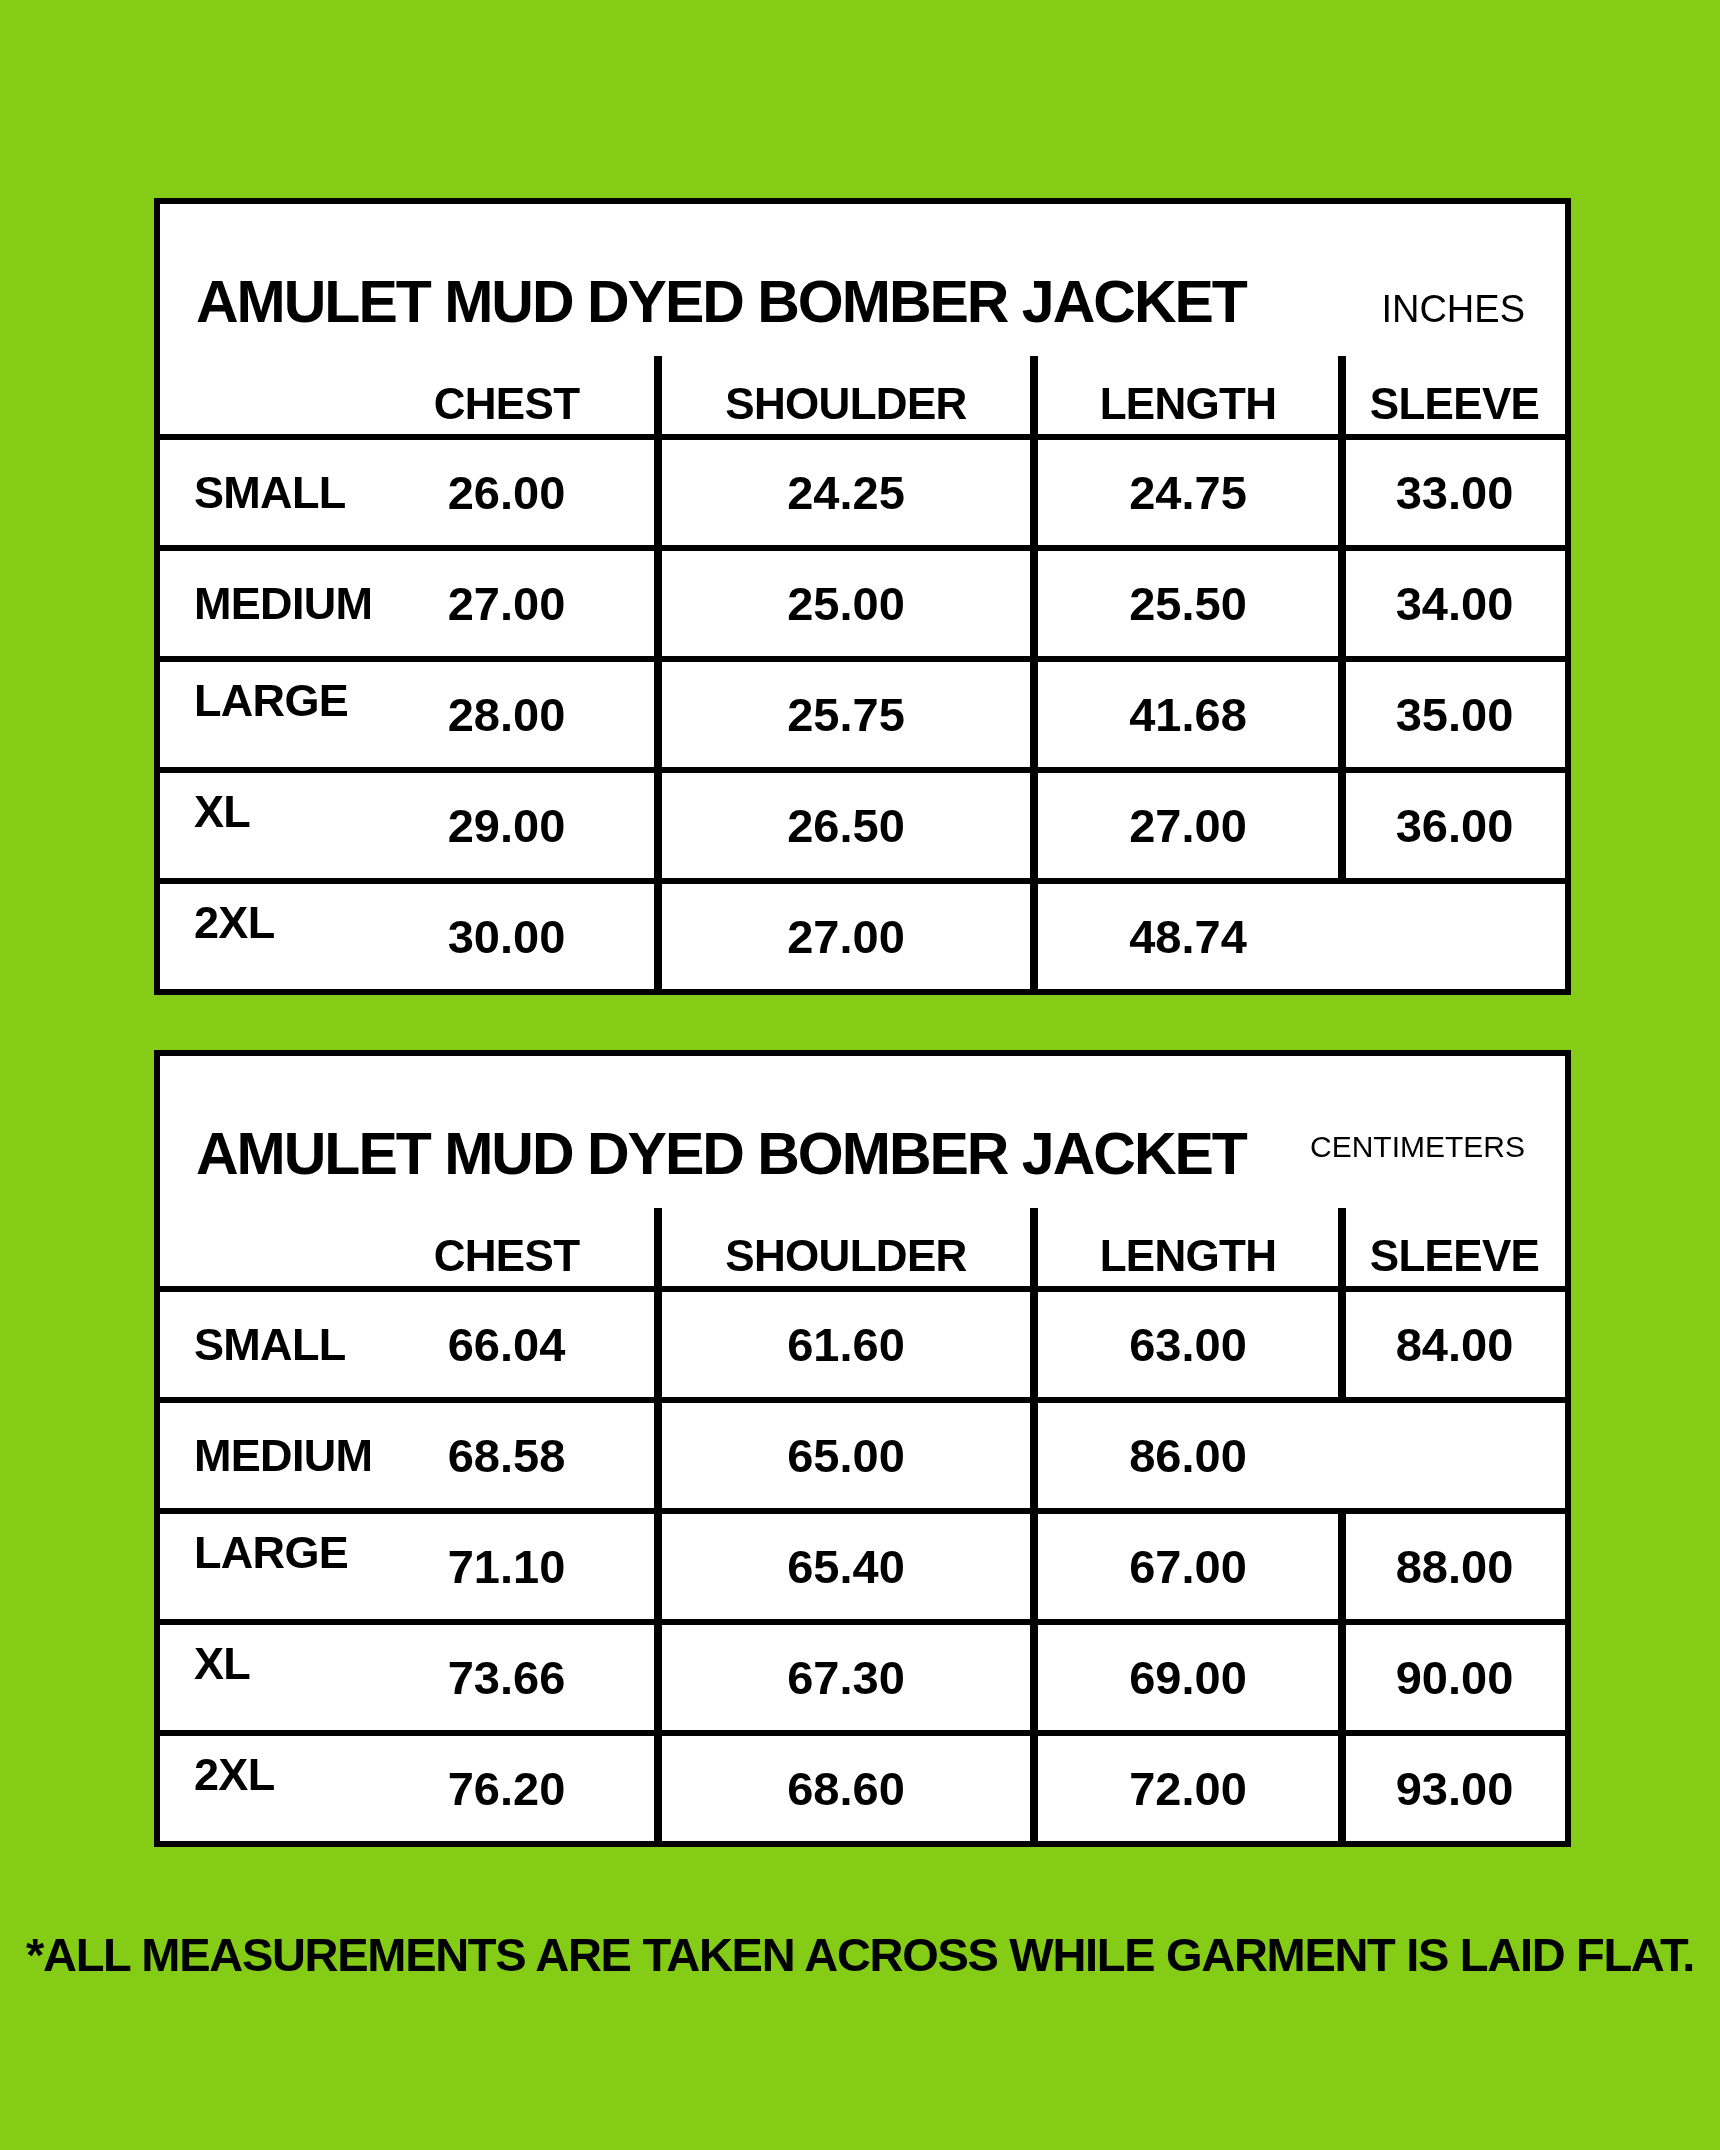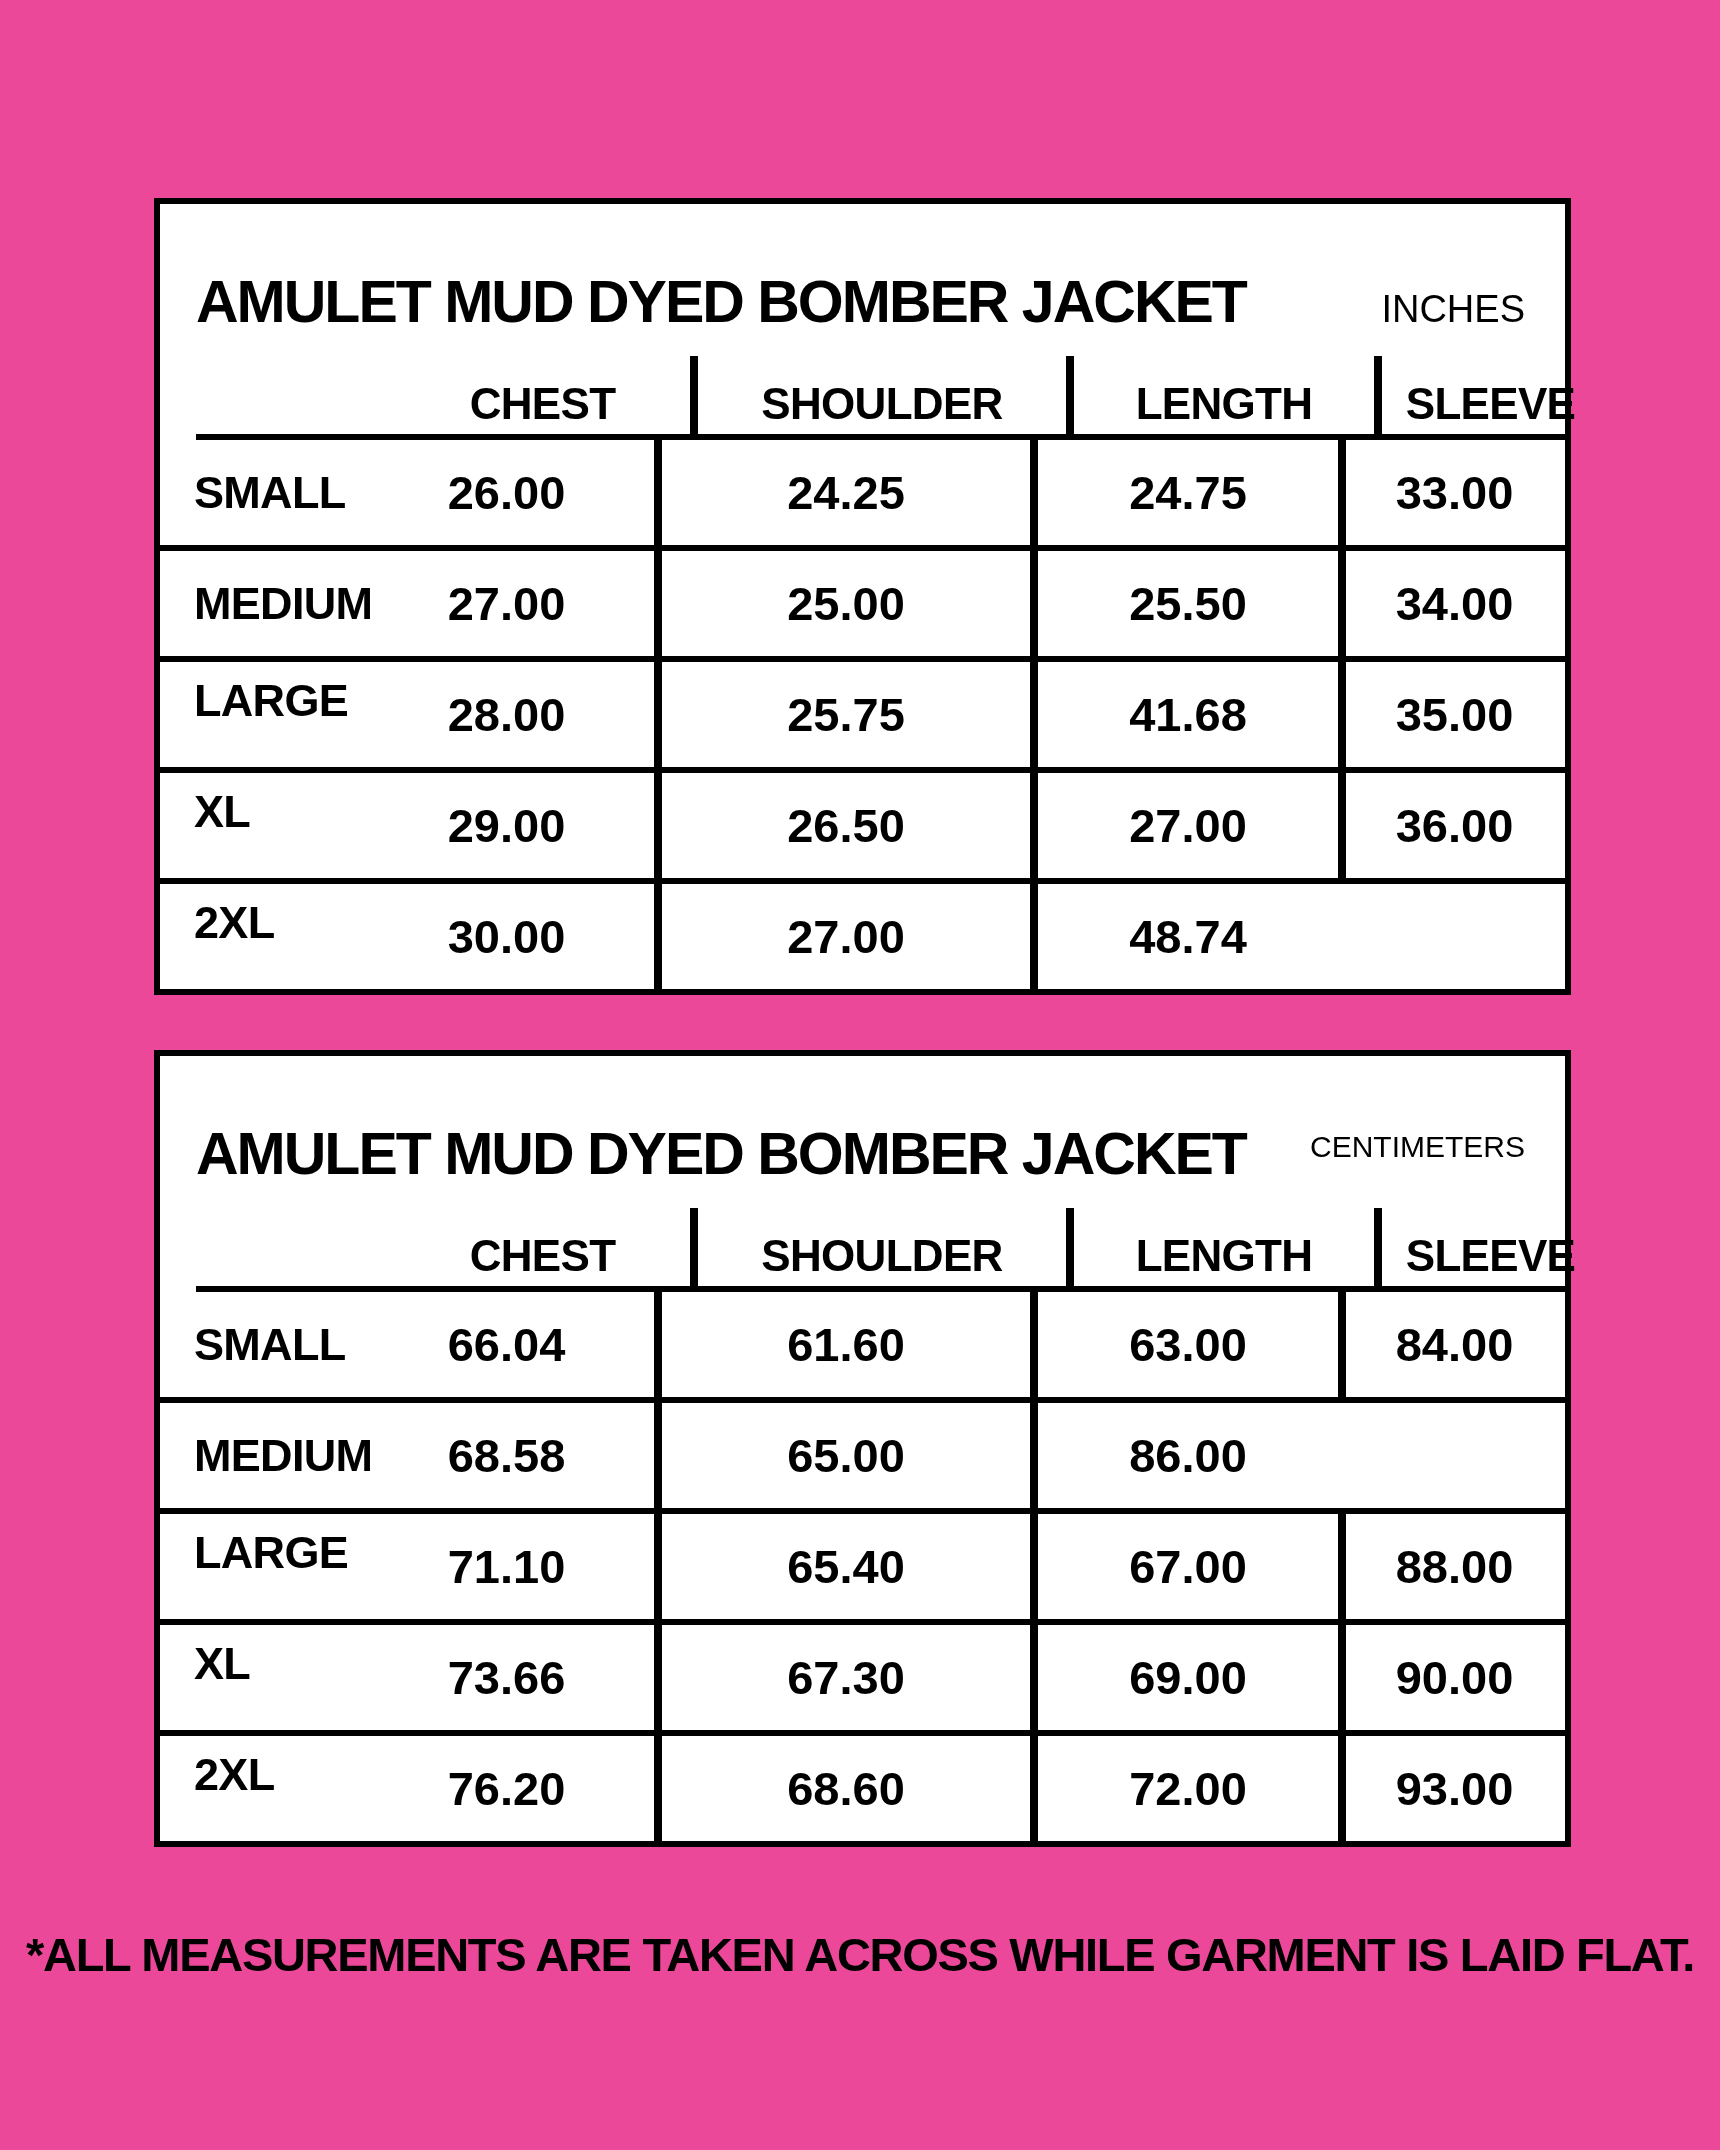--- a/index.html
+++ b/index.html
@@ -8,7 +8,7 @@
     position: relative;
     width: 1720px;
     height: 2151px;
-    background: #ec4899;
+    background: #84cc16;
     color: #000000;
     font-family: "Liberation Sans", "DejaVu Sans", sans-serif;
     overflow: hidden;

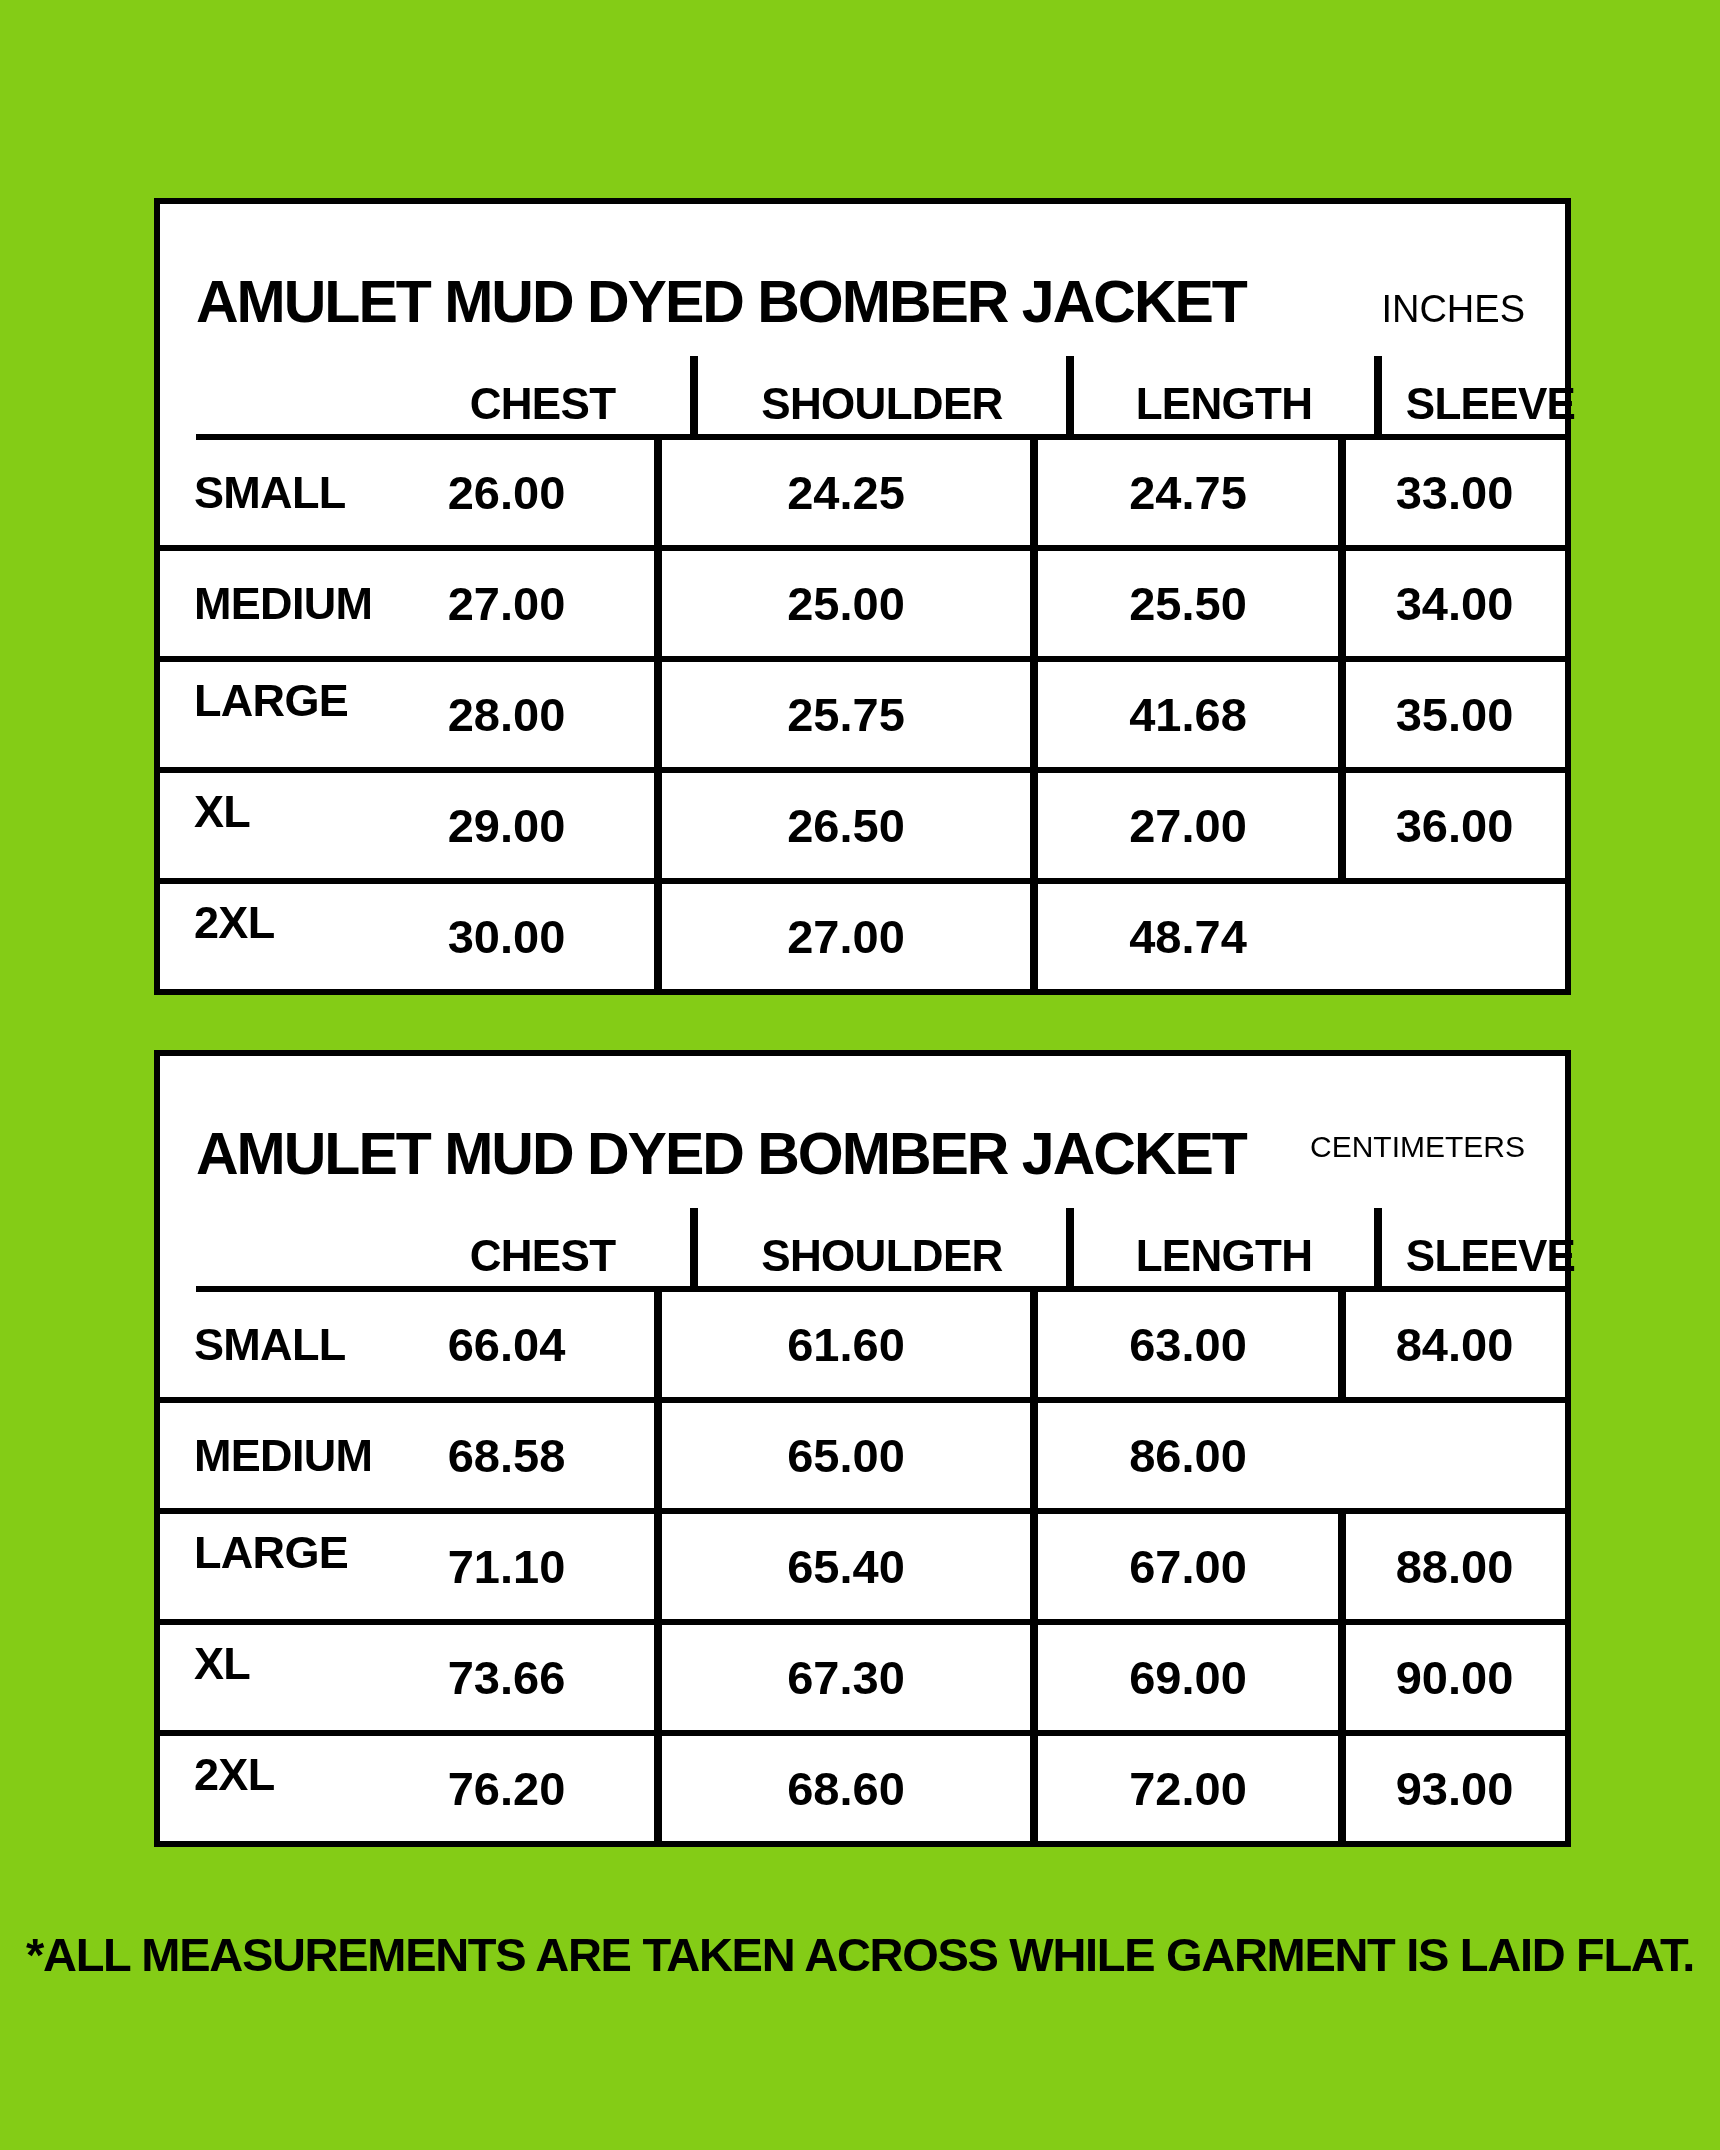--- a/index.html
+++ b/index.html
@@ -61,7 +61,6 @@
     height: 84px;
     flex: 0 0 auto;
     border-bottom: 6.6px solid #000000;
-    margin-left: 36px;
   }
   .table-body {
     flex: 1 1 auto;

